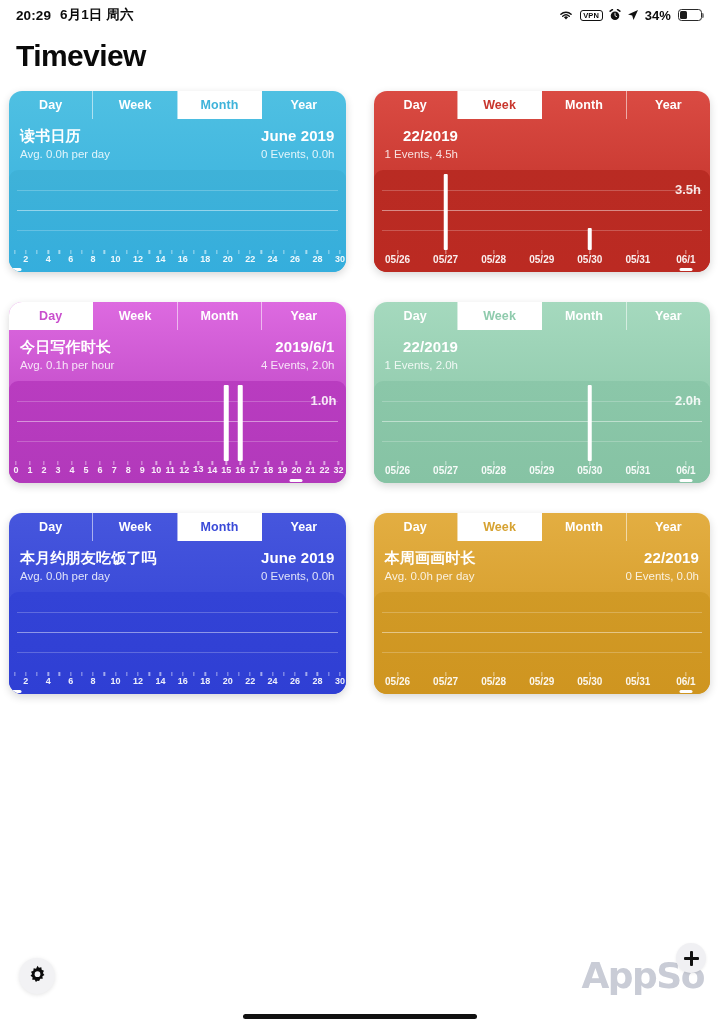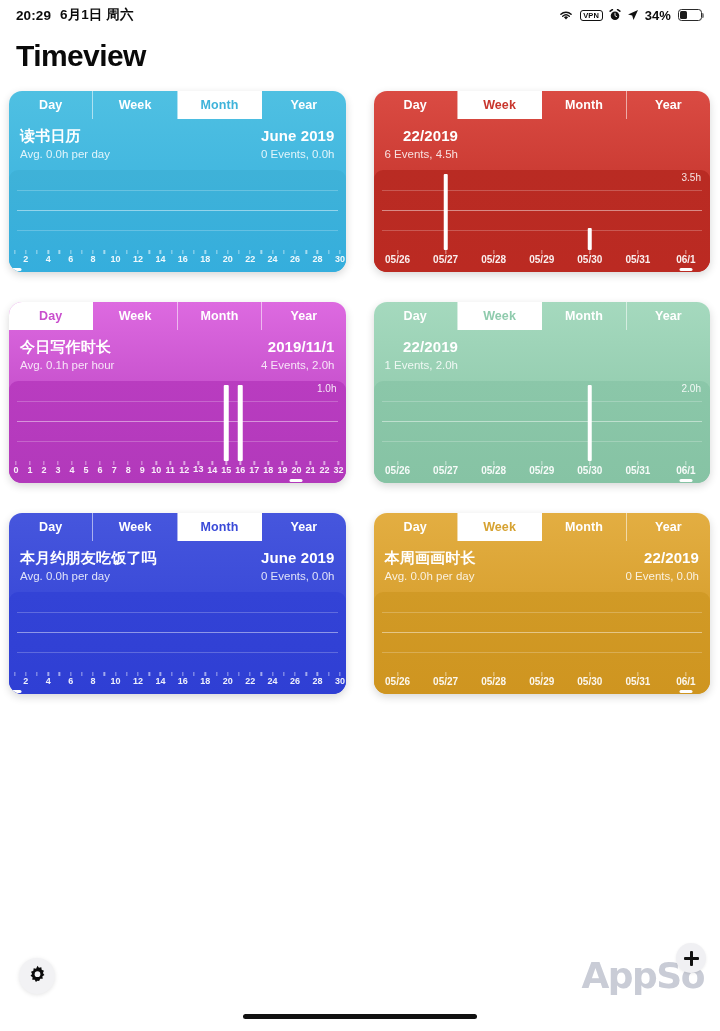--- a/index.html
+++ b/index.html
@@ -282,7 +282,7 @@
       <div class="card-head">
         <div class="head-r">
           <div class="card-period">22/2019</div>
-          <div class="card-stats">6 Events, 4.5h</div>
+          <div class="card-stats">1 Events, 4.5h</div>
         </div>
       </div>
       <div class="chart" style="background: linear-gradient(rgb(185, 43, 35) 0%, rgb(187, 42, 34) 100%);">

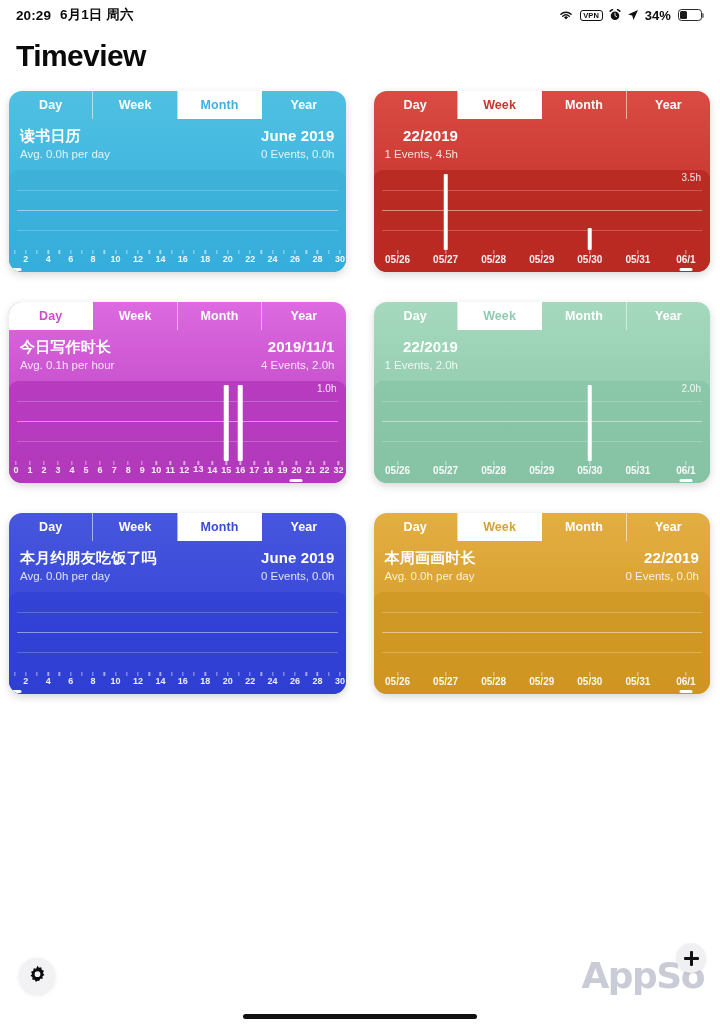--- a/index.html
+++ b/index.html
@@ -98,8 +98,8 @@
   }
   .gridline.mid { background:rgba(255,255,255,.45); height:1.2px; }
   .maxlabel {
-    position:absolute; right:9px; top:2px;
-    font-size:10px; font-weight:400; color:rgba(255,255,255,.88);
+    position:absolute; right:9px; top:12px;
+    font-size:13px; font-weight:700; color:rgba(255,255,255,.88);
   }
   .bars { position:absolute; left:0; right:0; top:4px; bottom:22px; }
   .bar {

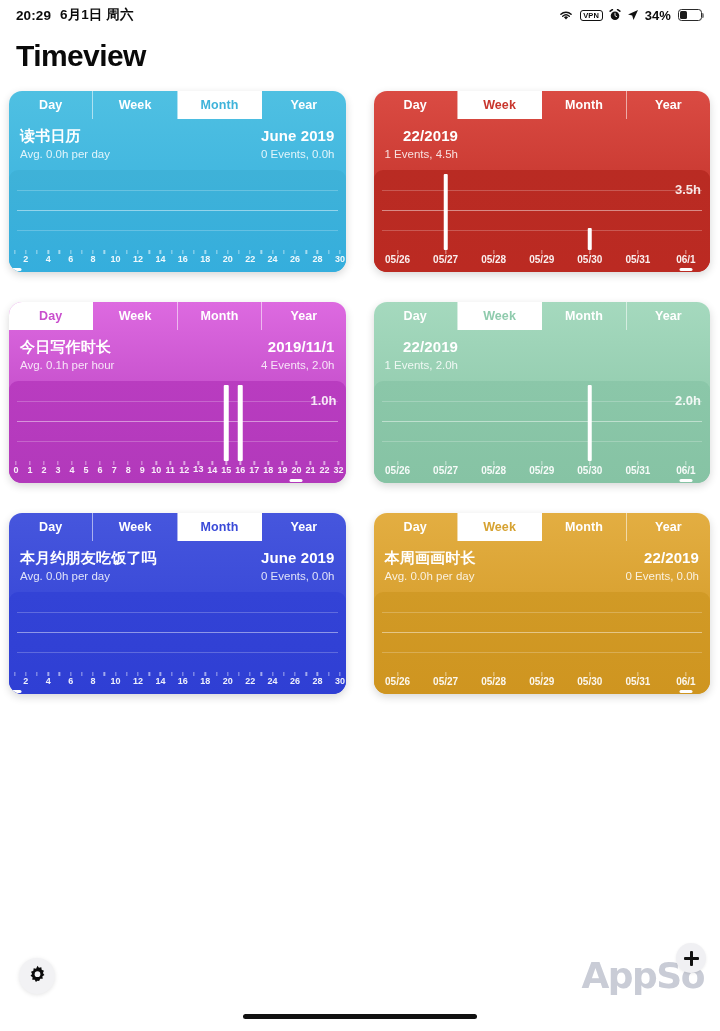--- a/index.html
+++ b/index.html
@@ -332,7 +332,7 @@
           <div class="card-sub">Avg. 0.1h per hour</div>
         </div>
         <div class="head-r">
-          <div class="card-period">2019/11/1</div>
+          <div class="card-period">2019/6/1</div>
           <div class="card-stats">4 Events, 2.0h</div>
         </div>
       </div>

